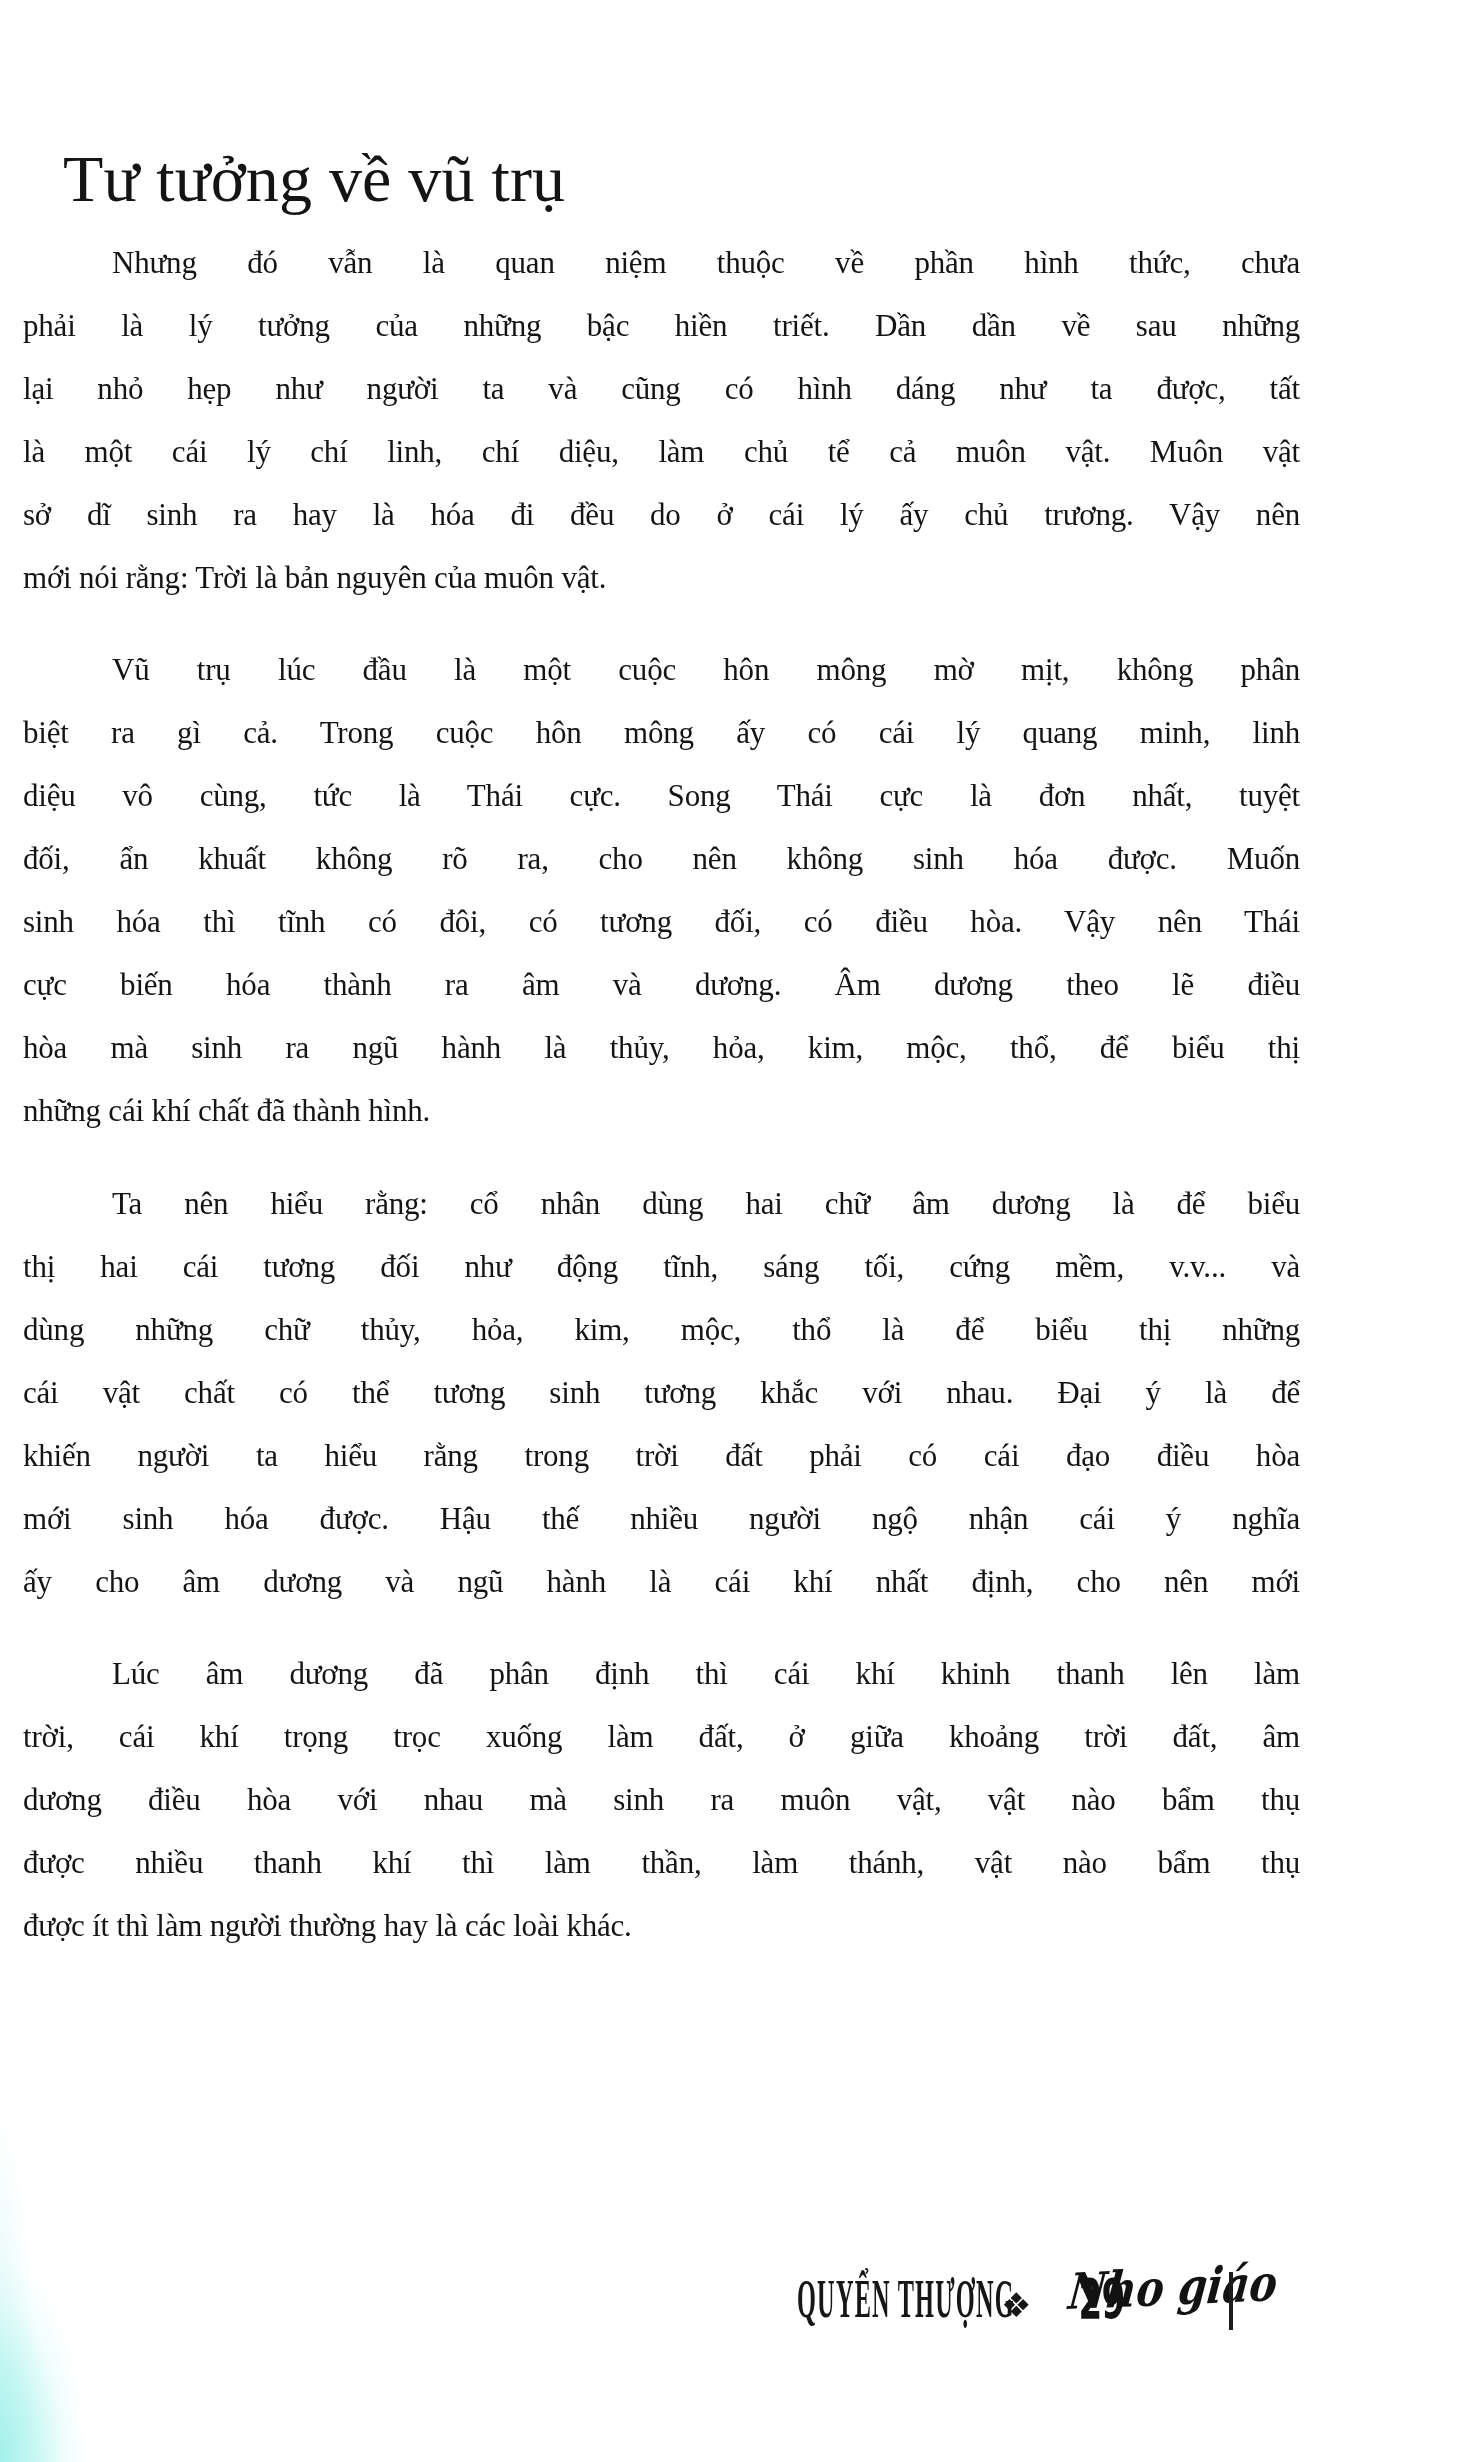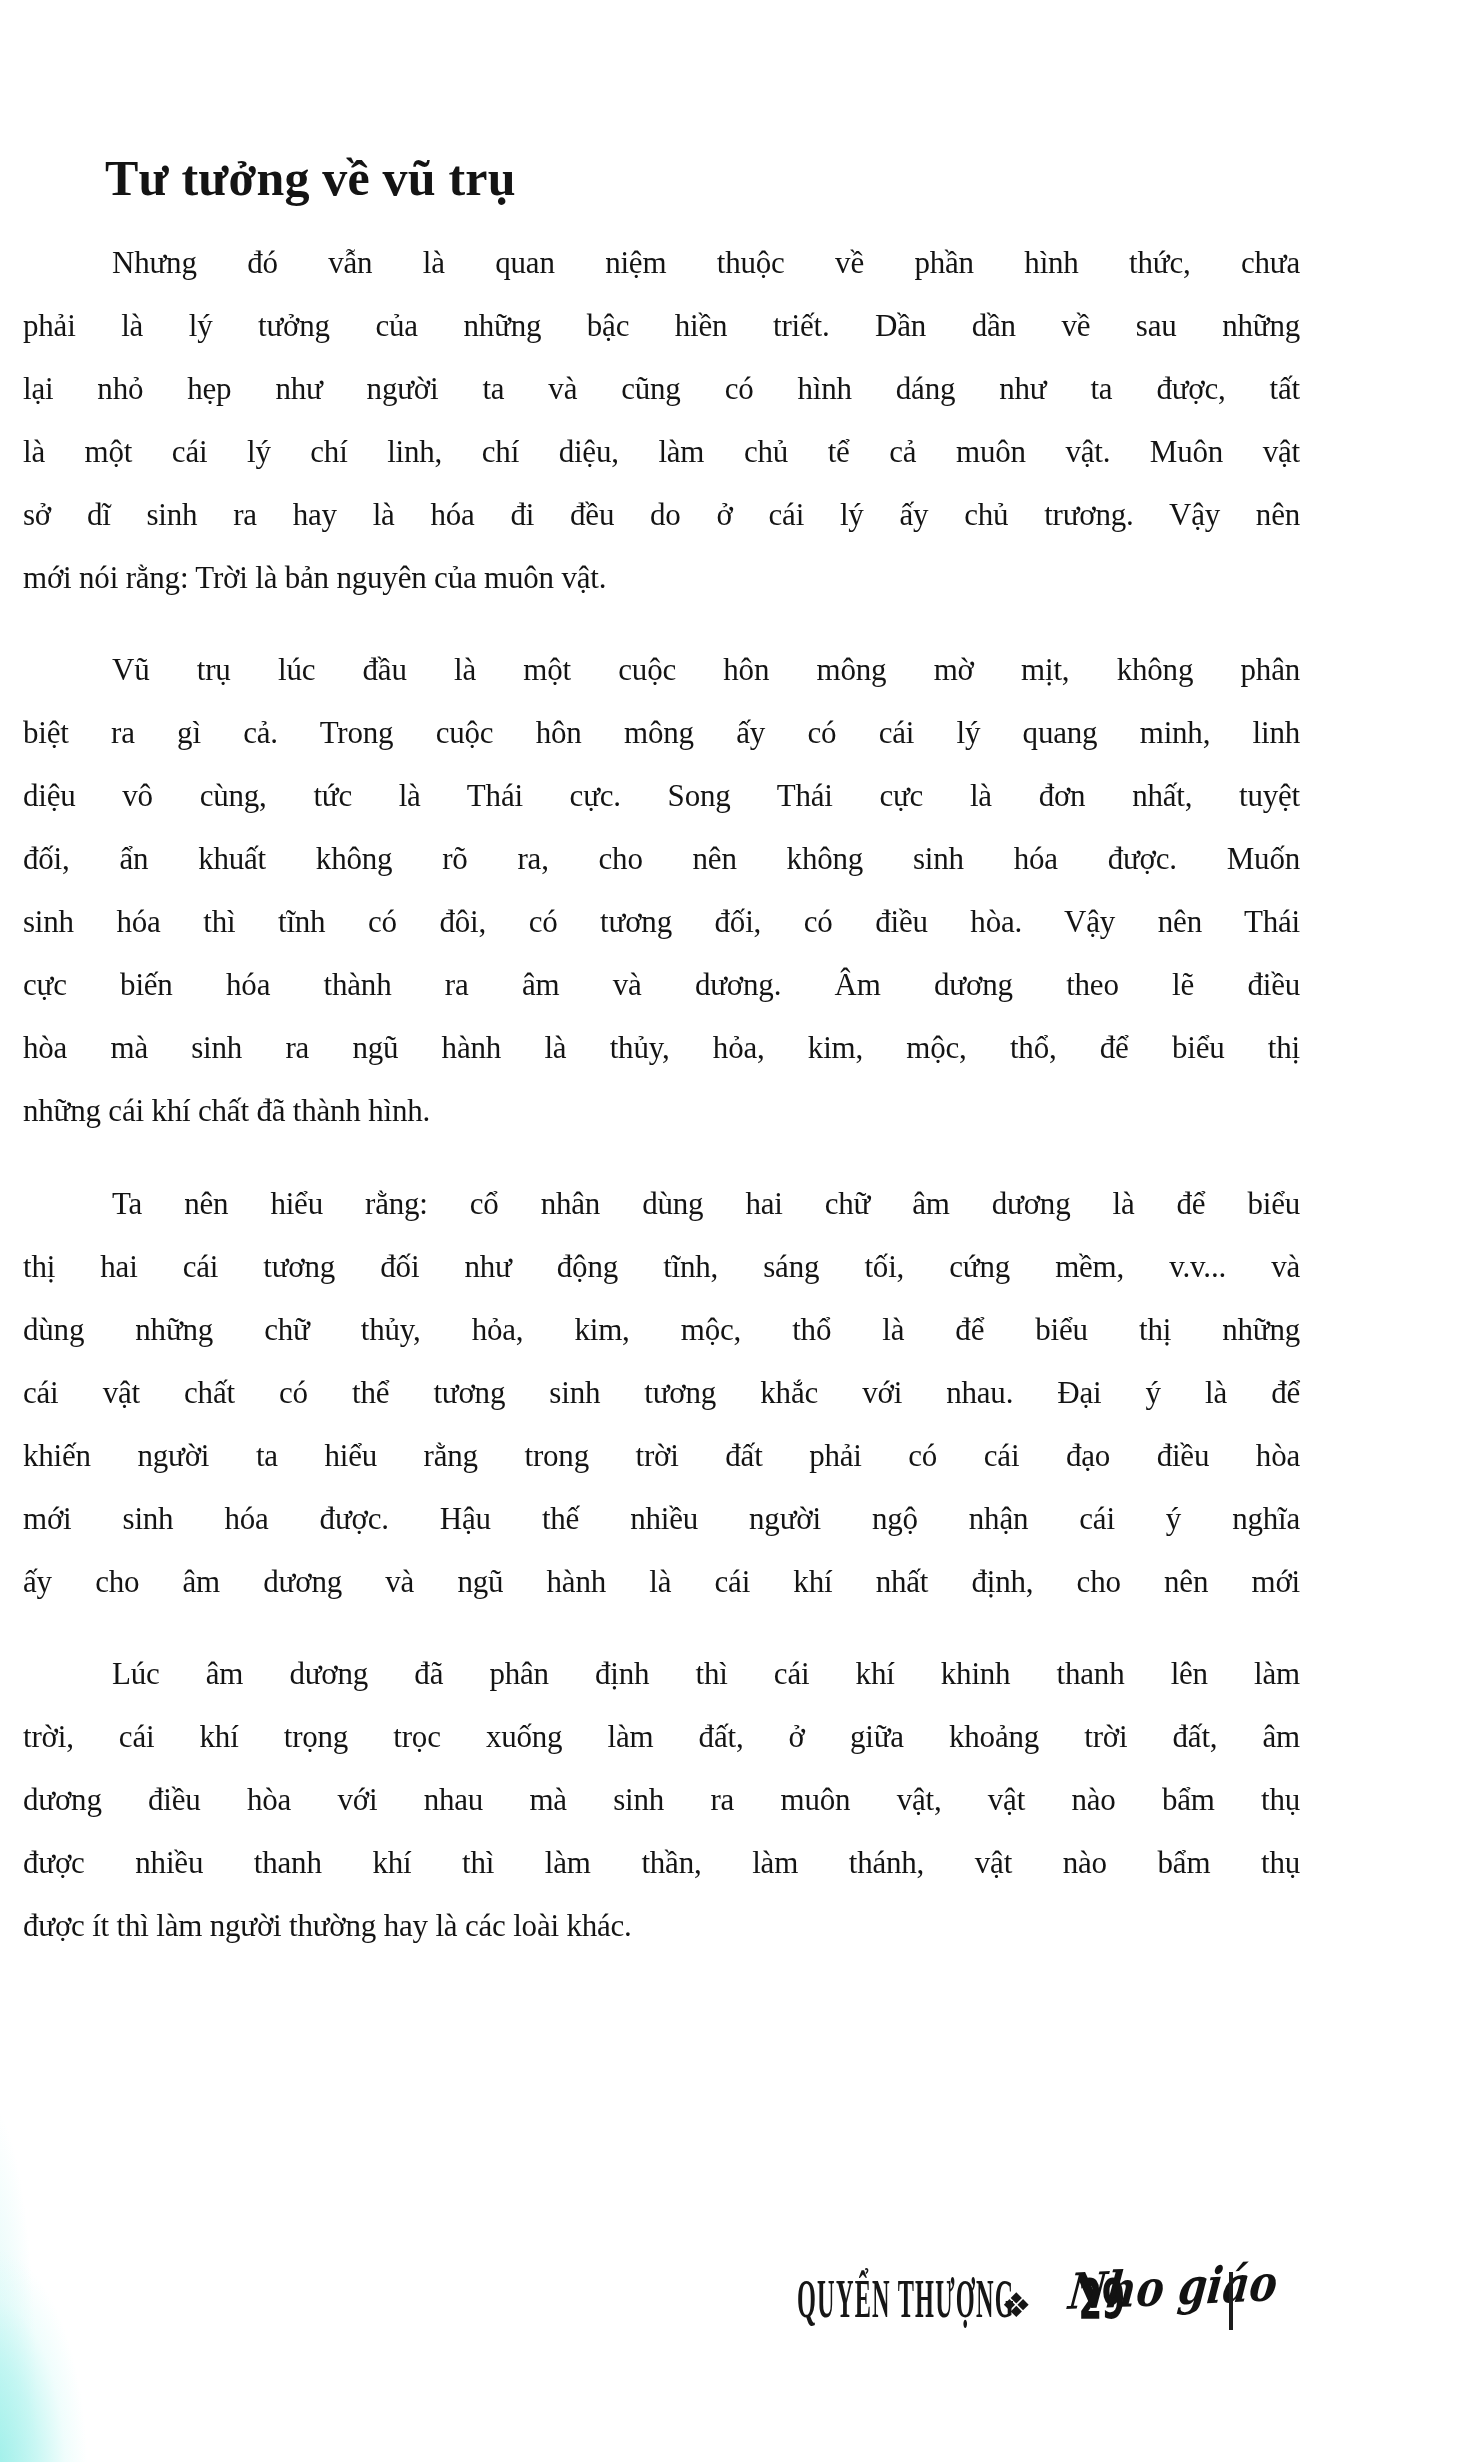--- a/index.html
+++ b/index.html
@@ -24,10 +24,10 @@
   }
 
   .title {
-    font-size: 50px;
-    font-weight: 700;
+    font-size: 66px;
+    font-weight: 400;
     line-height: 63px;
-    margin-left: 82px;
+    margin-left: 40px;
     letter-spacing: 0.2px;
     white-space: nowrap;
   }

